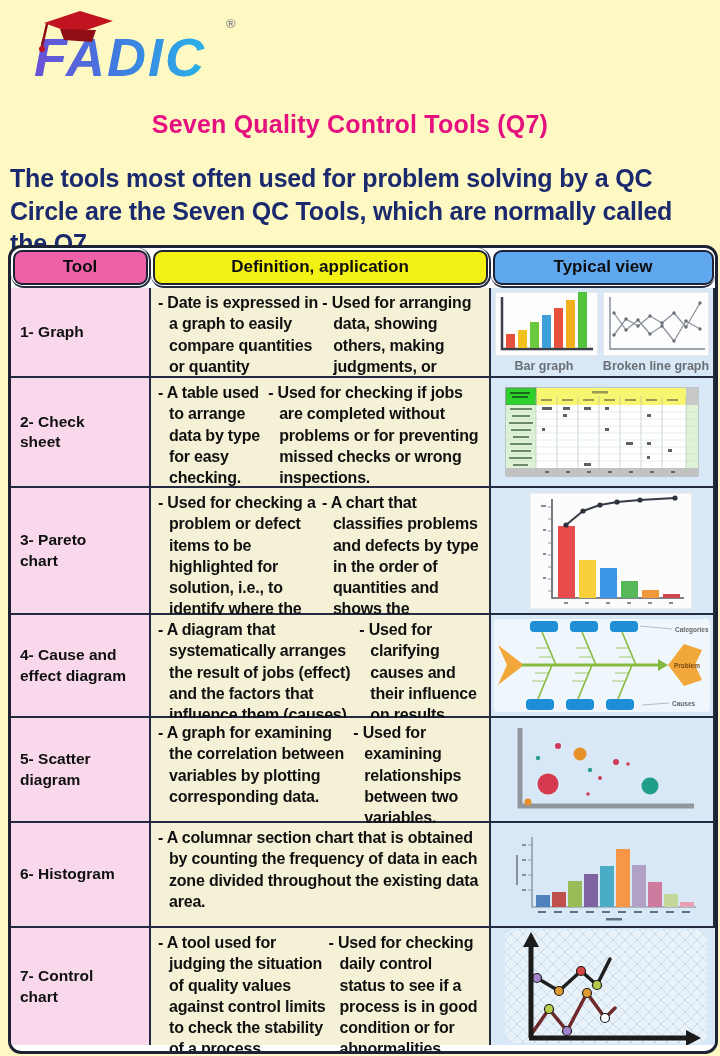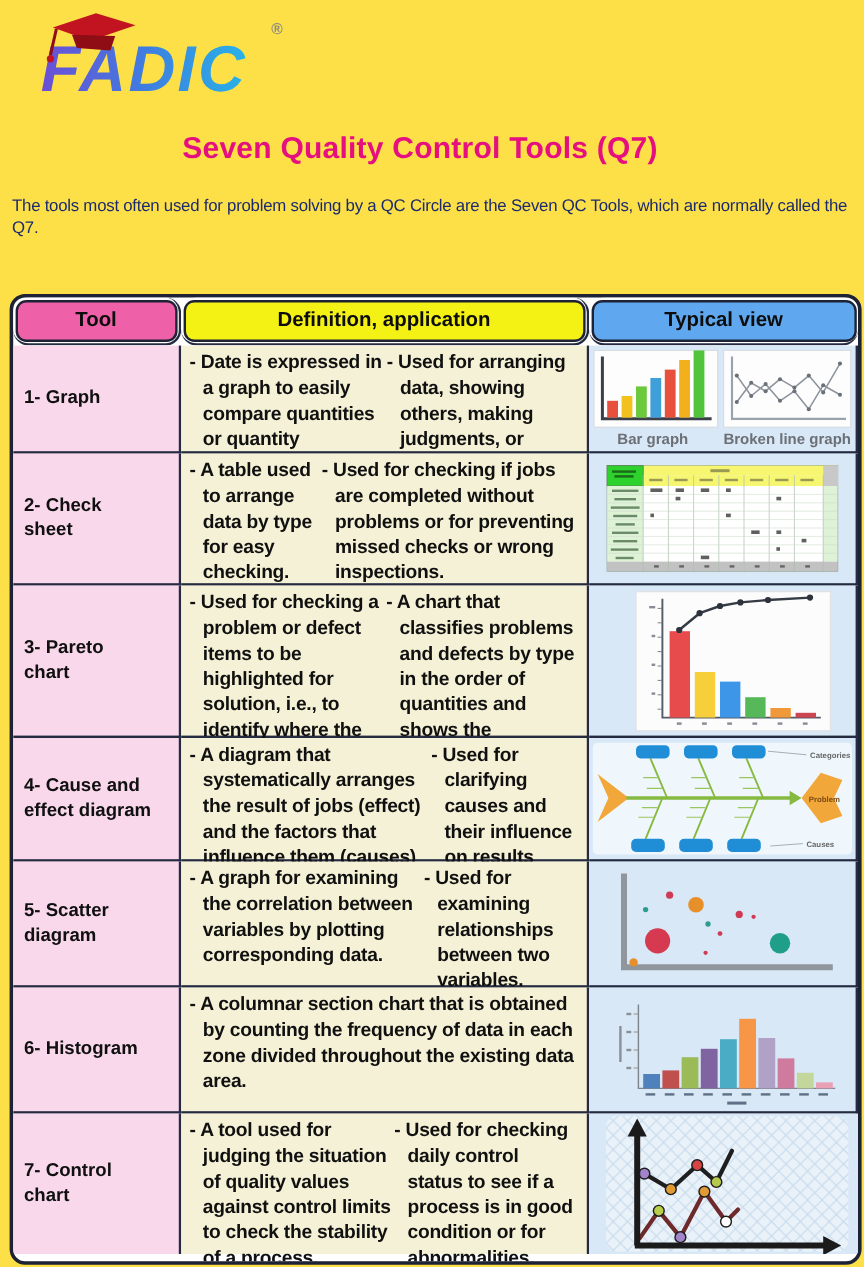--- a/index.html
+++ b/index.html
@@ -3,7 +3,7 @@
 <meta charset="utf-8">
 <style>
   html,body{margin:0;padding:0;background:#ffffff;font-family:"Liberation Sans",sans-serif;}
-  .page{position:relative;width:720px;height:1056px;background:#fde047;overflow:hidden;}
+  .page{position:relative;width:720px;height:1056px;background:#fef9c3;overflow:hidden;}
   .logo{position:absolute;left:18px;top:6px;}
   .title{position:absolute;left:0;top:110px;width:700px;text-align:center;
          font-size:25px;font-weight:bold;color:#e50f80;letter-spacing:0.2px;}

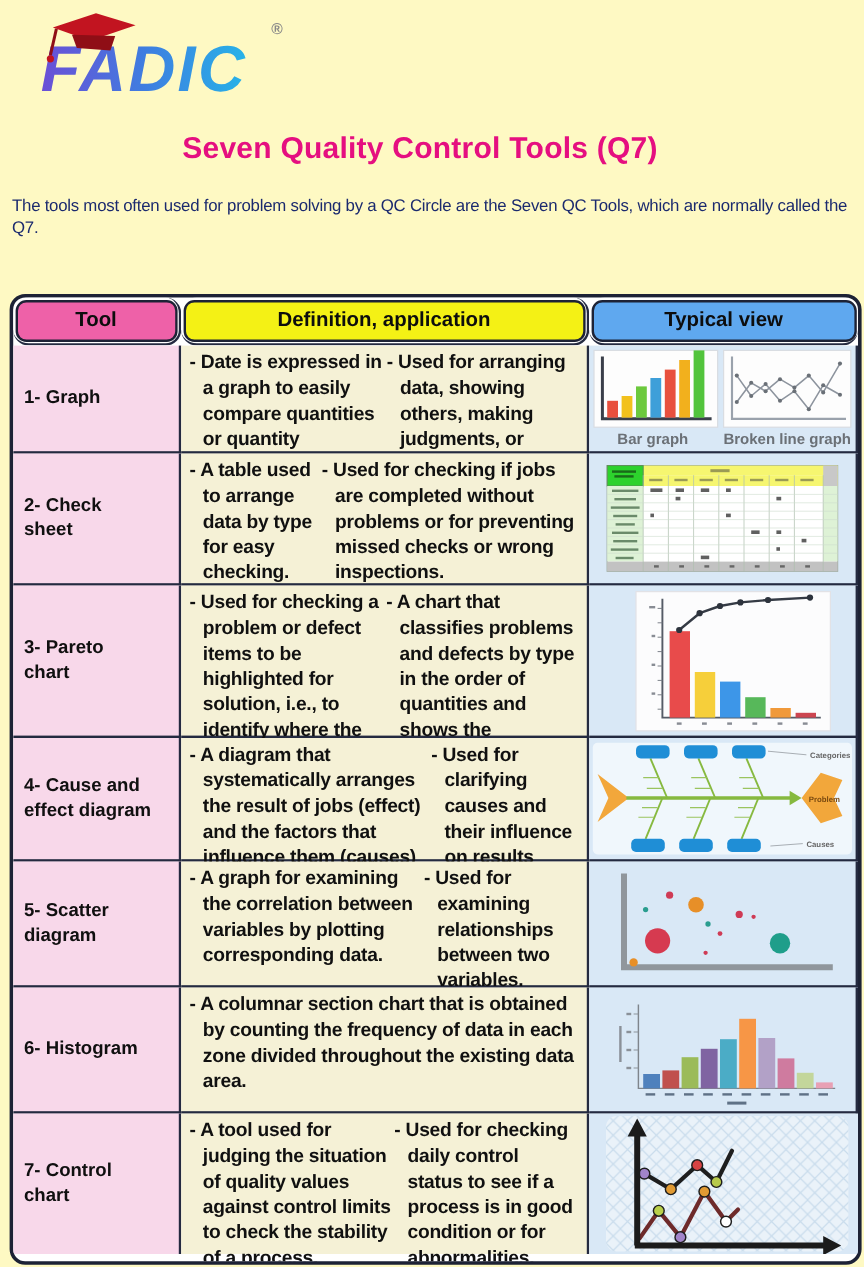--- a/index.html
+++ b/index.html
@@ -8,7 +8,7 @@
   .title{position:absolute;left:0;top:110px;width:700px;text-align:center;
          font-size:25px;font-weight:bold;color:#e50f80;letter-spacing:0.2px;}
   .intro{position:absolute;left:10px;top:162px;width:702px;
-         font-size:14px;font-weight:normal;color:#1b2a6e;line-height:1.3;letter-spacing:-0.2px;}
+         font-size:25px;font-weight:bold;color:#1b2a6e;line-height:1.3;letter-spacing:-0.2px;}
   .qc-table{position:absolute;left:8px;top:245px;width:704px;height:803px;
             border:3px solid #1d2235;border-radius:13px;overflow:hidden;background:#fff;
             display:grid;grid-template-columns:140px 340px 224px;

